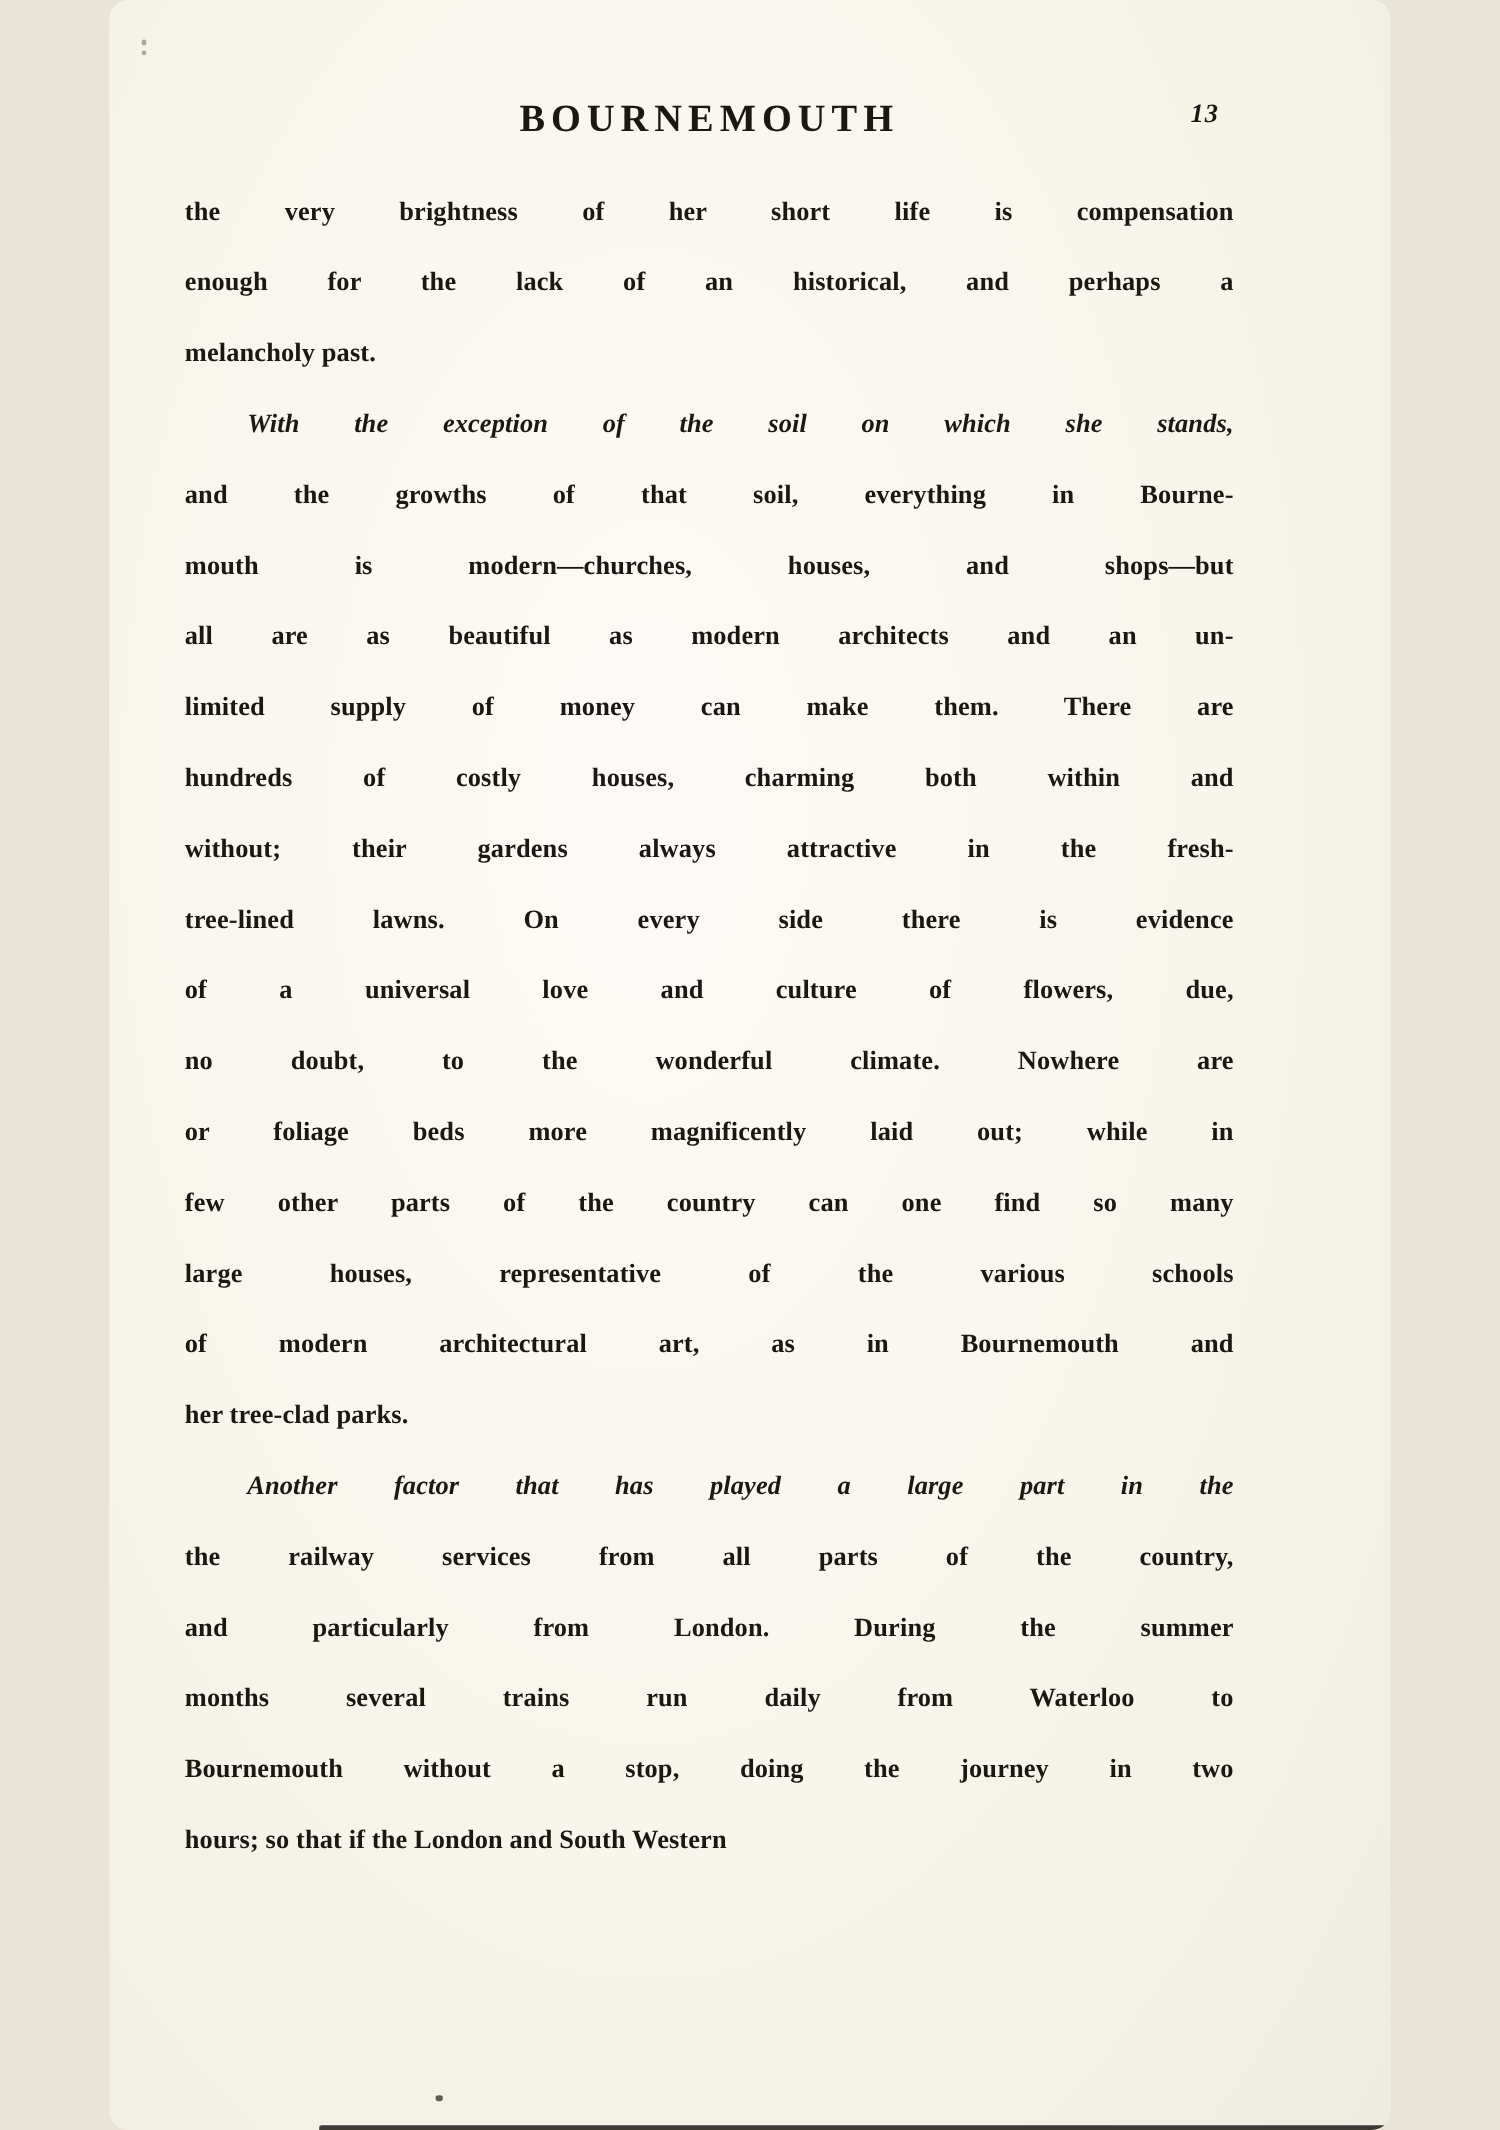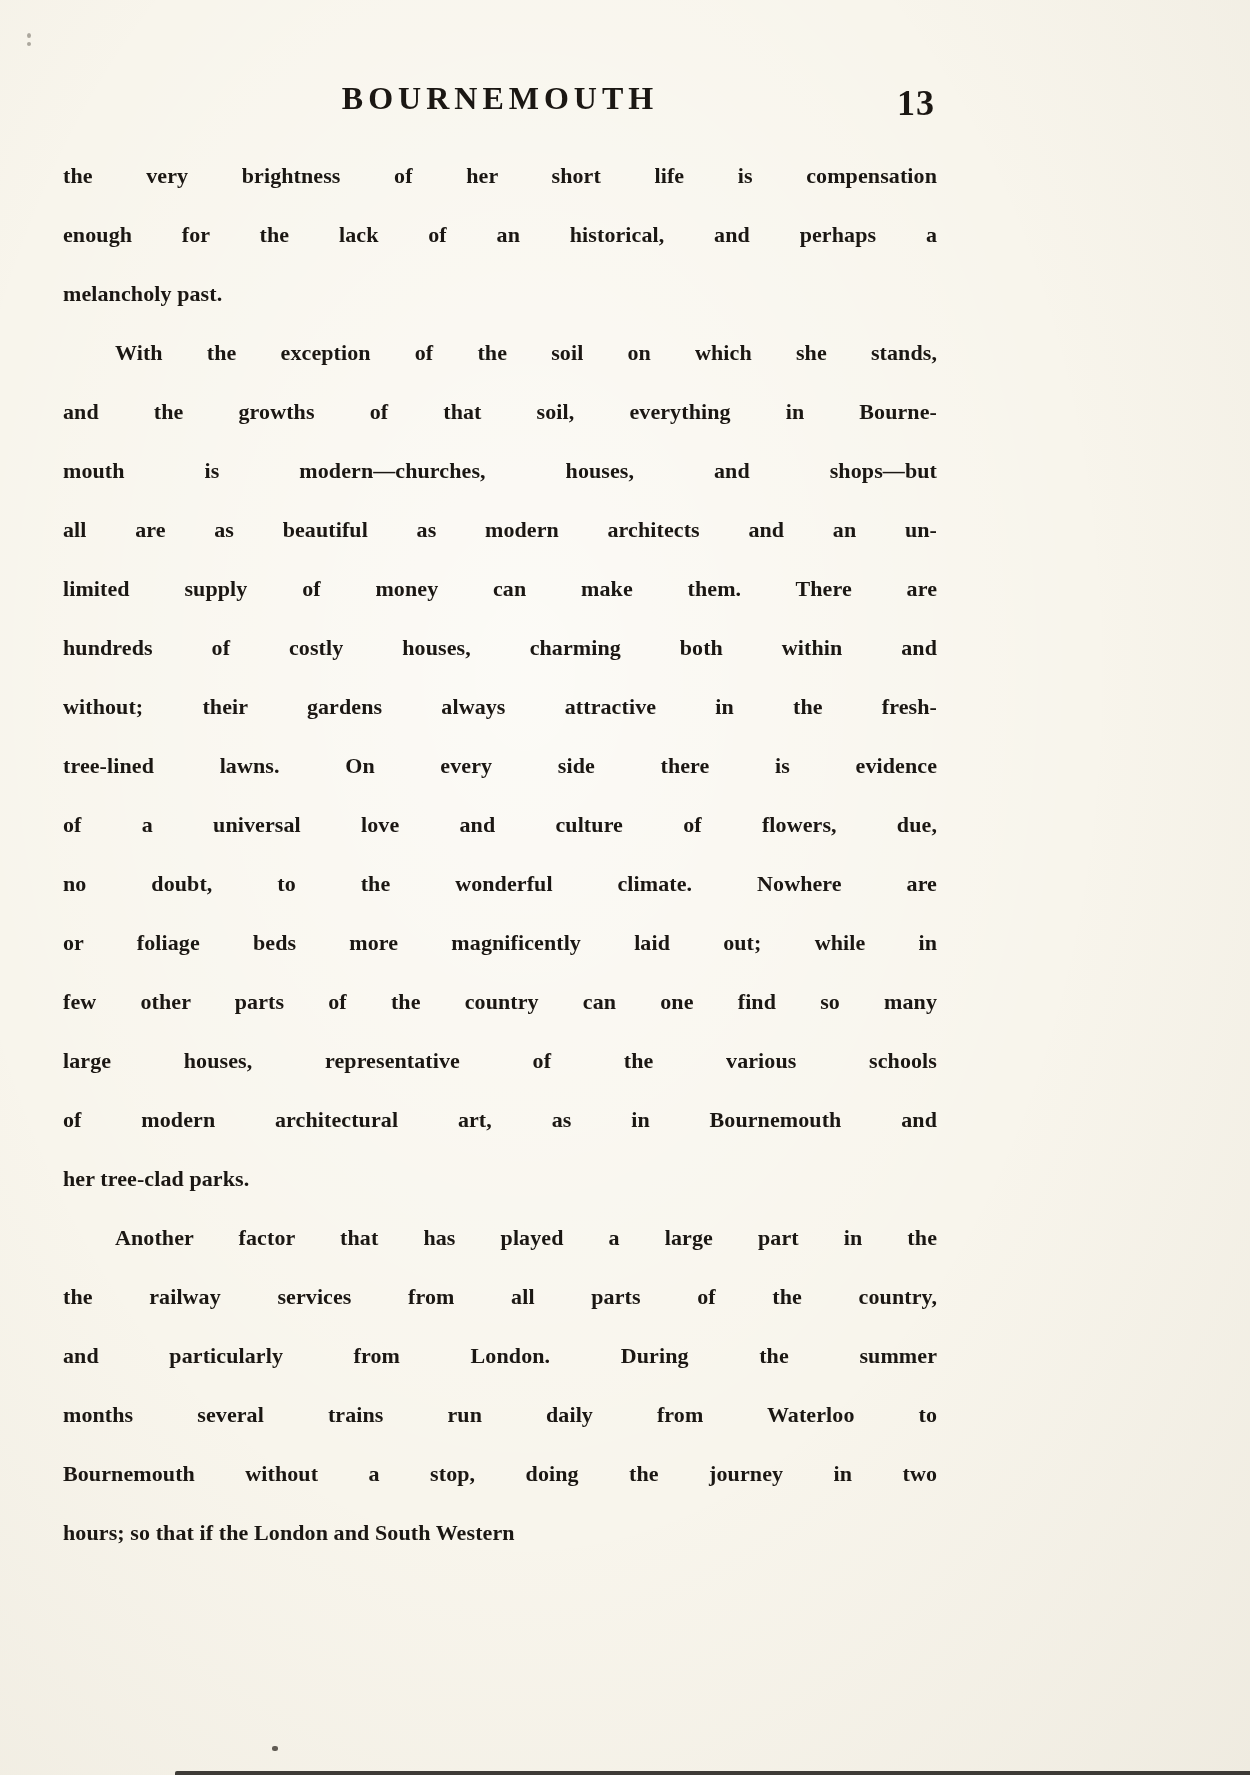--- a/index.html
+++ b/index.html
@@ -10,7 +10,7 @@
 
   .page {
     position: relative;
-    width: 1250px;
+    width: 1068px;
     height: 1775px;
     margin: 0 auto;
     background: var(--paper, #f8f5ec);
@@ -21,6 +21,7 @@
     overflow: hidden;
     font-family: "Liberation Serif", "DejaVu Serif", serif;
     color: var(--ink, #1b1713);
+    border-radius: 16px;
   }
 
   .text-col {

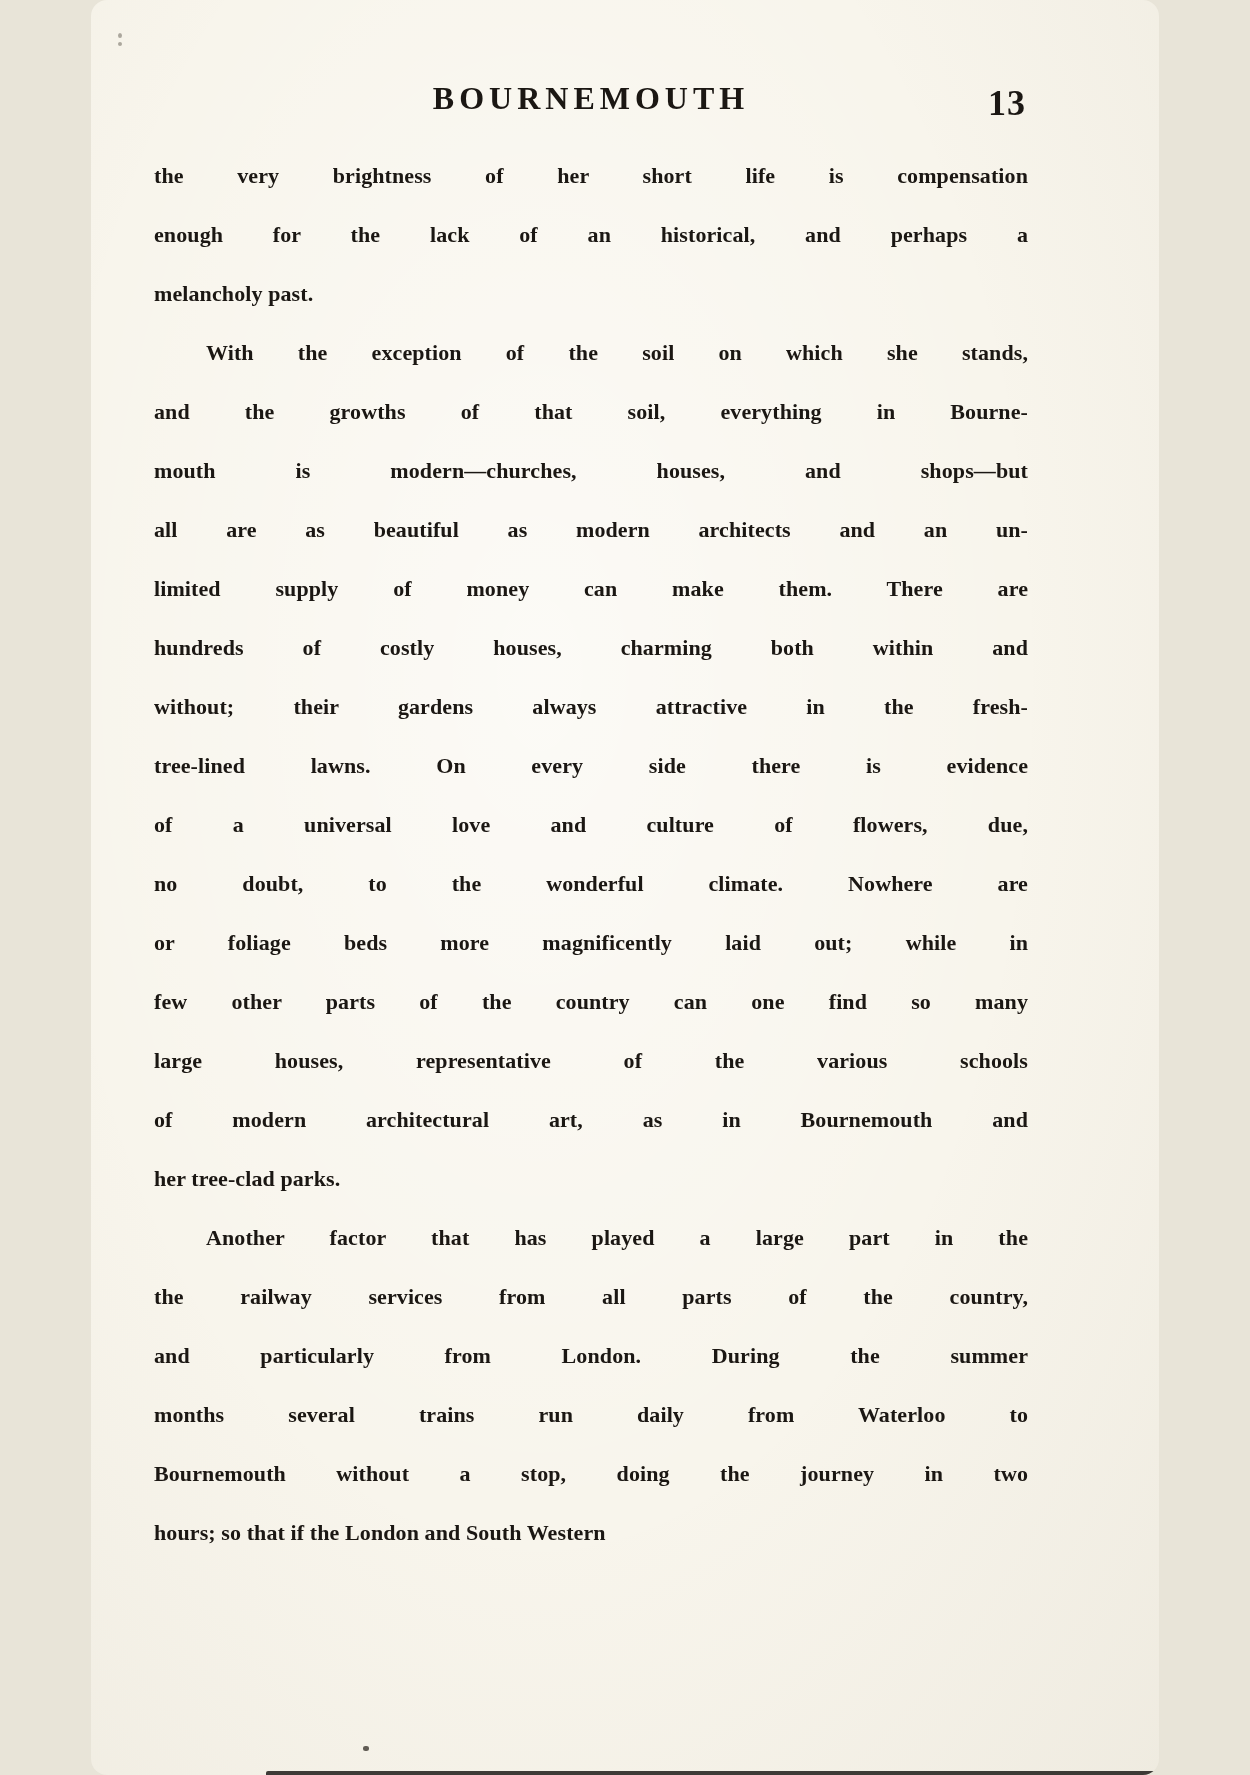--- a/index.html
+++ b/index.html
@@ -49,11 +49,12 @@
 
   .page-number {
     position: absolute;
-    right: 2px;
+    right: 12px;
     top: 2px;
-    font-size: 36px;
+    font-size: 22px;
     font-weight: bold;
     letter-spacing: 1px;
+    font-style: italic;
   }
 
   .body-text {

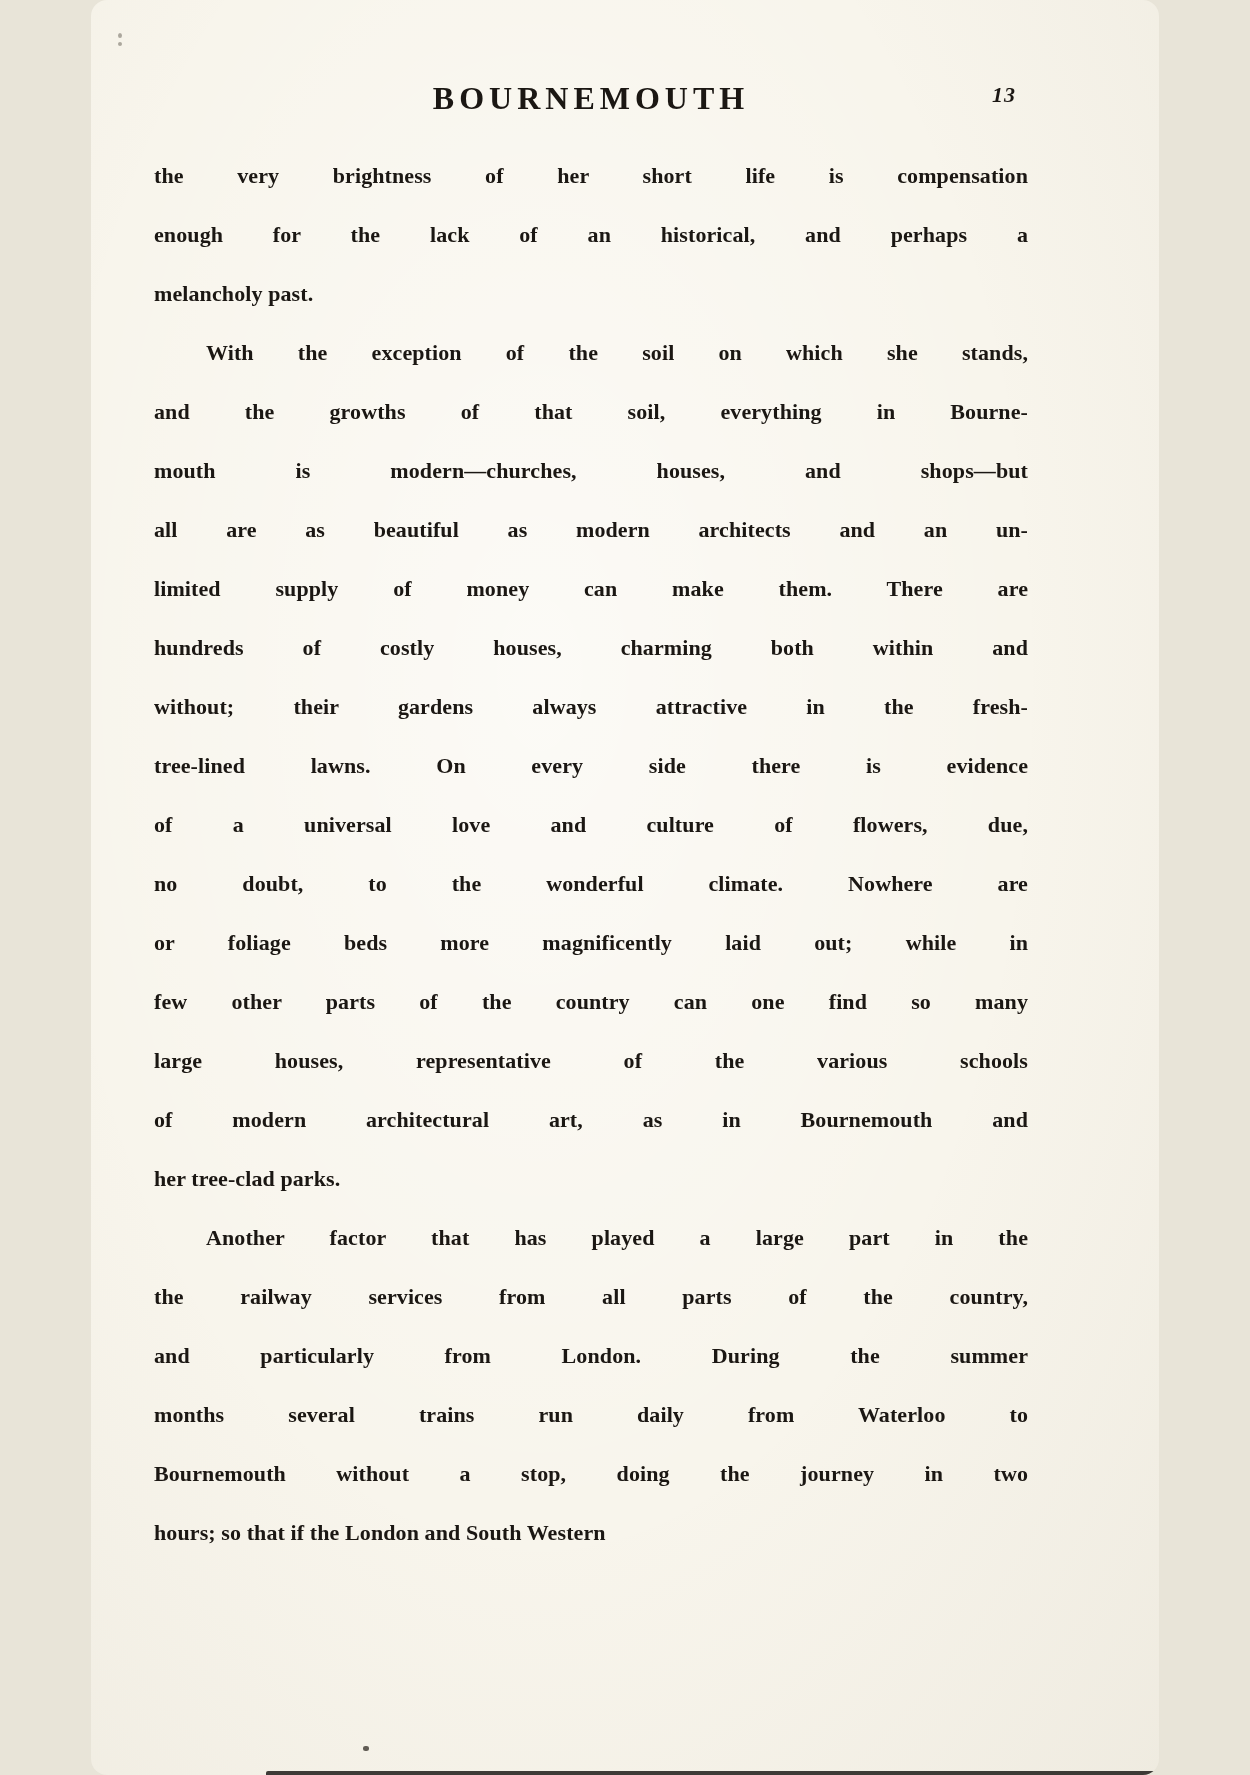--- a/index.html
+++ b/index.html
@@ -77,6 +77,7 @@
 
   .line.indent {
     text-indent: 52px;
+    font-style: italic;
   }
 
   

